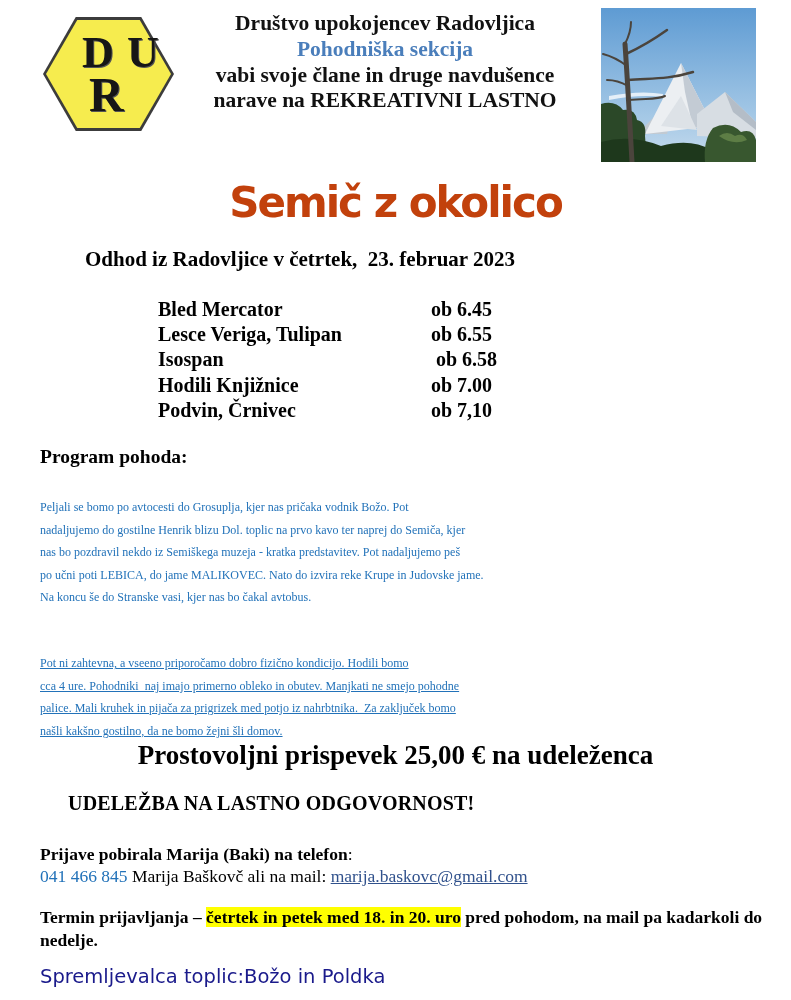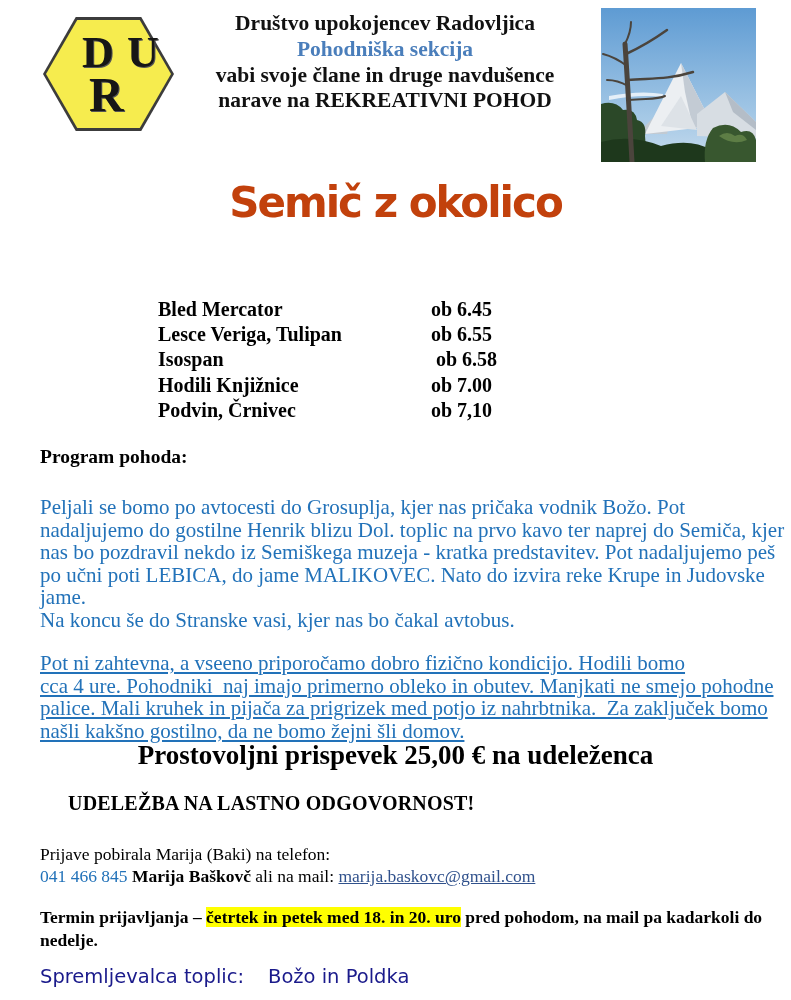--- a/index.html
+++ b/index.html
@@ -112,7 +112,7 @@
     <div>Društvo upokojencev Radovljica</div>
     <div class="header-blue">Pohodniška sekcija</div>
     <div>vabi svoje člane in druge navdušence</div>
-    <div>narave na REKREATIVNI POHOD</div>
+    <div>narave na REKREATIVNI LASTNO</div>
   </div>
 
   <div class="photo">

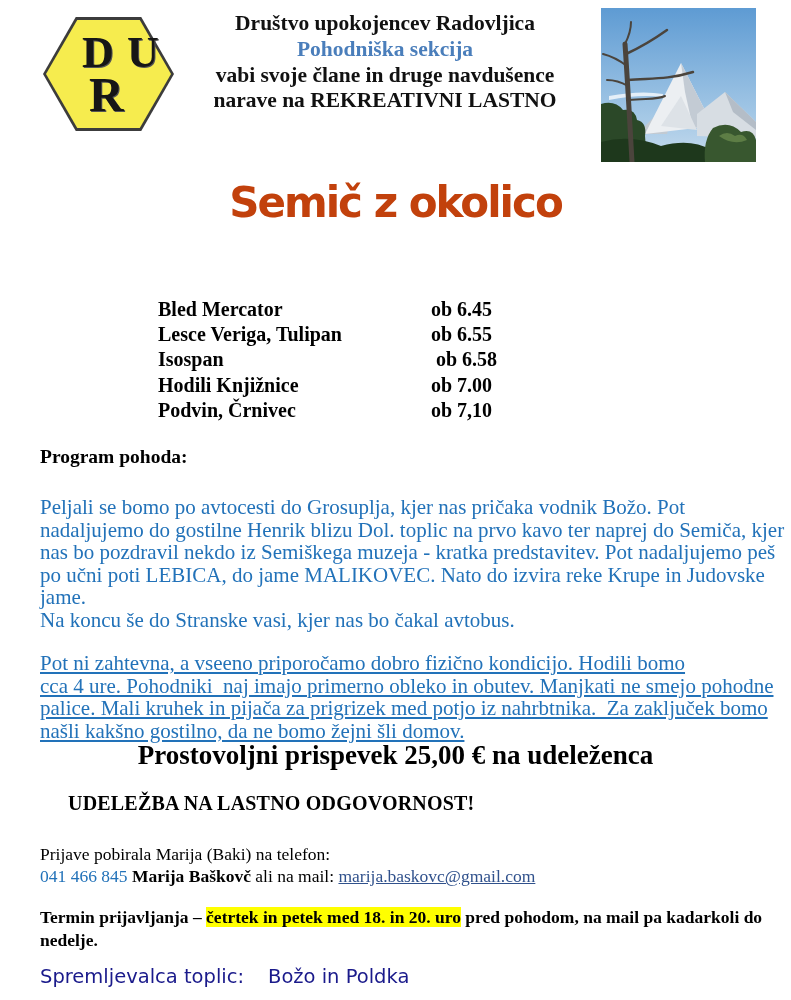--- a/index.html
+++ b/index.html
@@ -157,6 +157,7 @@
 
   <div class="title">Semič z okolico</div>
 
+  <div class="departure-heading">Odhod iz Radovljice v četrtek,  23. februar 2023</div>
 
   <div class="schedule">
     <div class="schedule-row">

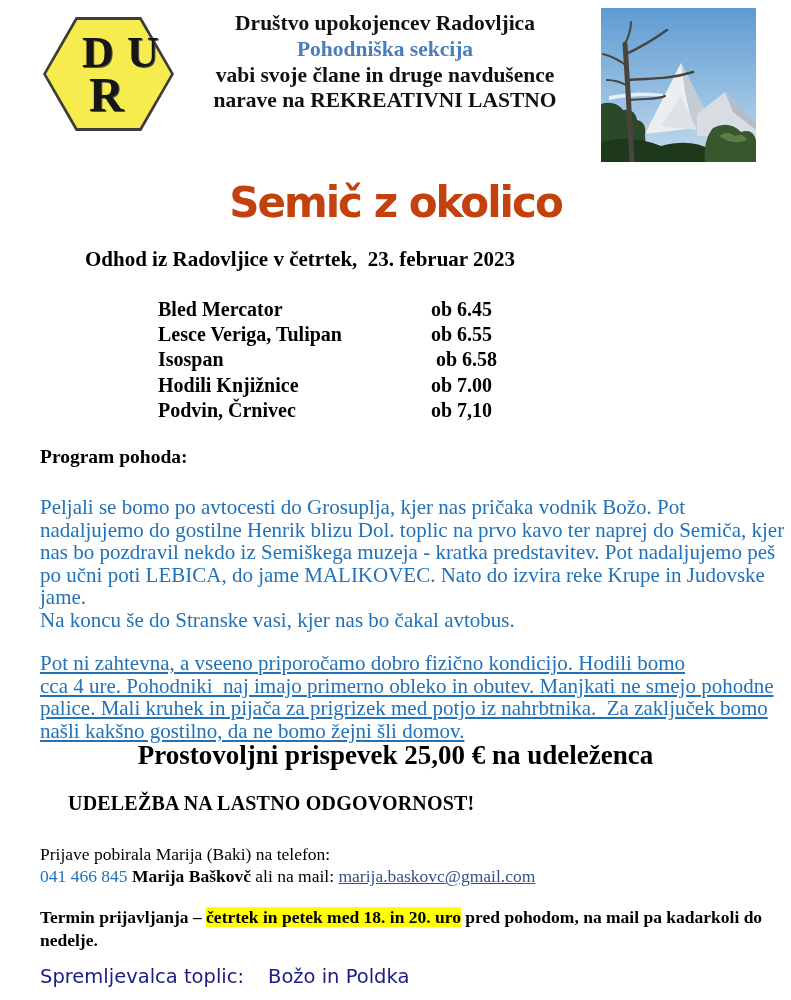--- a/index.html
+++ b/index.html
@@ -58,7 +58,7 @@
   .program-heading { position:absolute; left:40px; top:446px; font-weight:bold; font-size:19.5px; }
   .blue-par {
     position:absolute; left:40px; width:748px; color:#2272b9;
-    font-size:21px; line-height:22.6px; white-space:pre-wrap;
+    font-size:12px; line-height:22.6px; white-space:pre-wrap;
   }
   .par1 { top:496px; }
   .par2 { top:652px;text-decoration:underline; }

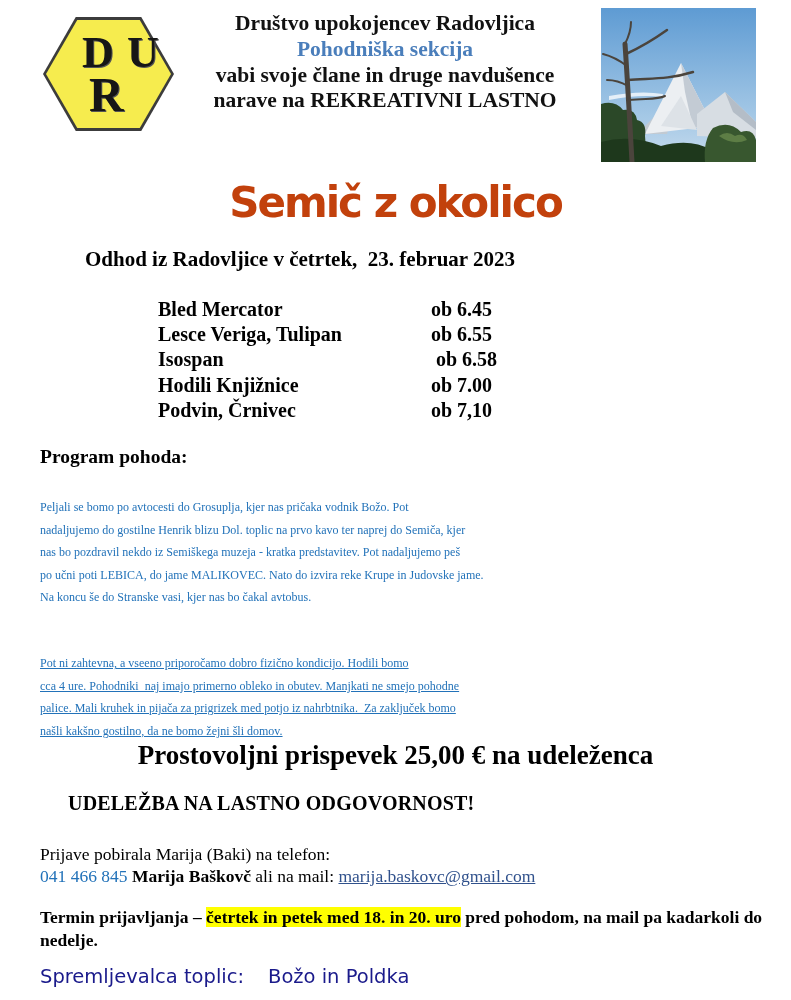--- a/index.html
+++ b/index.html
@@ -75,7 +75,7 @@
 
   
   .contact-l1 { position:absolute; left:40px; top:844px; font-size:17.5px; }
-  .contact-l1 .b { font-weight:normal; }
+  .contact-l1 .b { font-weight:bold; }
   .contact-l2 { position:absolute; left:40px; top:866px; font-size:17.5px; }
   .phone { color:#2272b9; }
   .contact-name { font-weight:bold;margin-top:32px; }

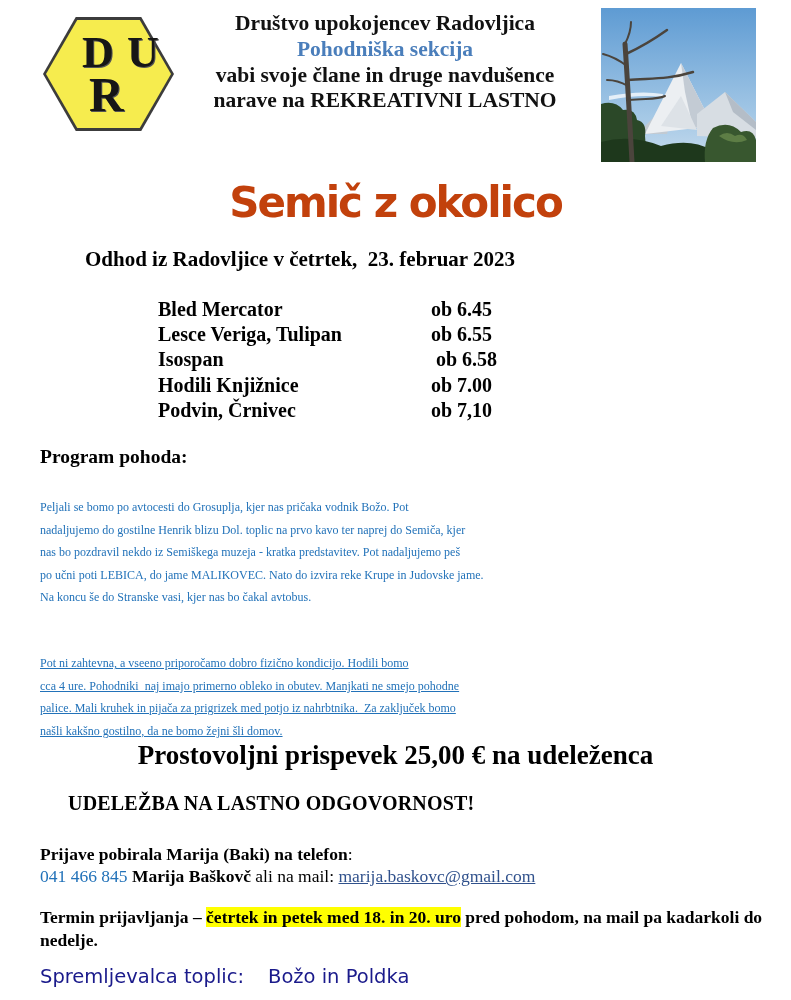--- a/index.html
+++ b/index.html
@@ -78,7 +78,7 @@
   .contact-l1 .b { font-weight:bold; }
   .contact-l2 { position:absolute; left:40px; top:866px; font-size:17.5px; }
   .phone { color:#2272b9; }
-  .contact-name { font-weight:bold;margin-top:32px; }
+  .contact-name { font-weight:normal;margin-top:32px; }
   .email-link { color:#30518c; text-decoration:underline; cursor:pointer; }
 
   

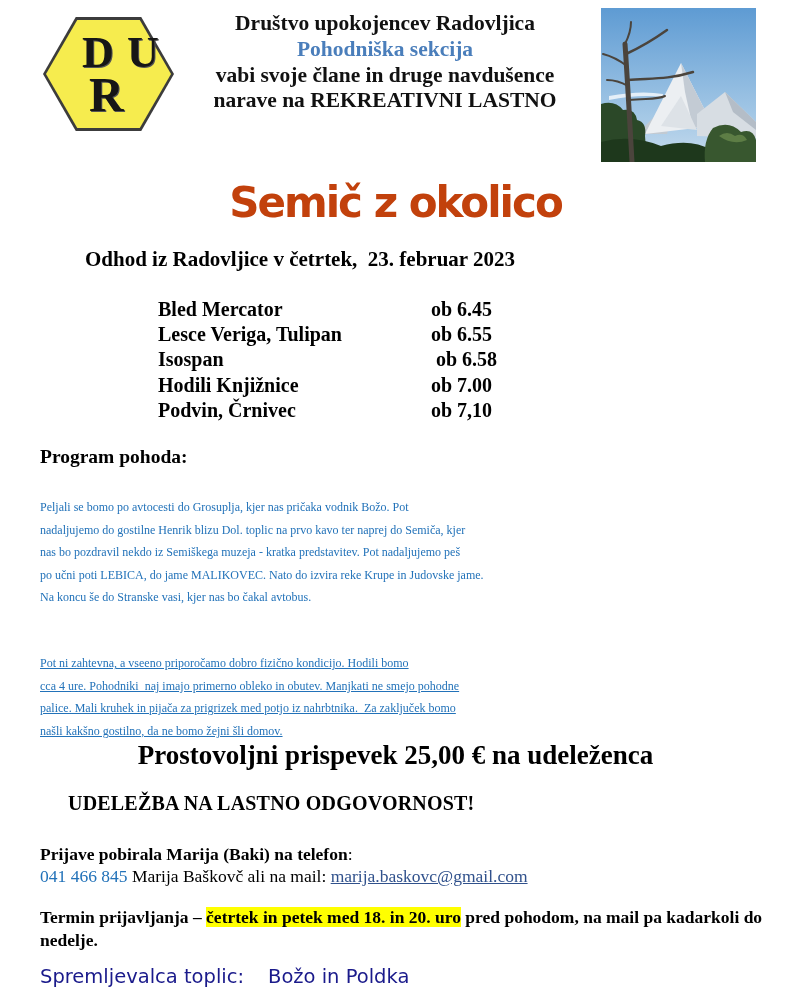--- a/index.html
+++ b/index.html
@@ -93,7 +93,7 @@
     position:absolute; left:40px; top:965px; color:#1a1a8b;
     font-family:"DejaVu Sans", sans-serif; font-size:19.5px;
   }
-  .companions .names { margin-left:24px; }
+  .companions .names { margin-left:0; }
 </style>
 </head>
 <body>

